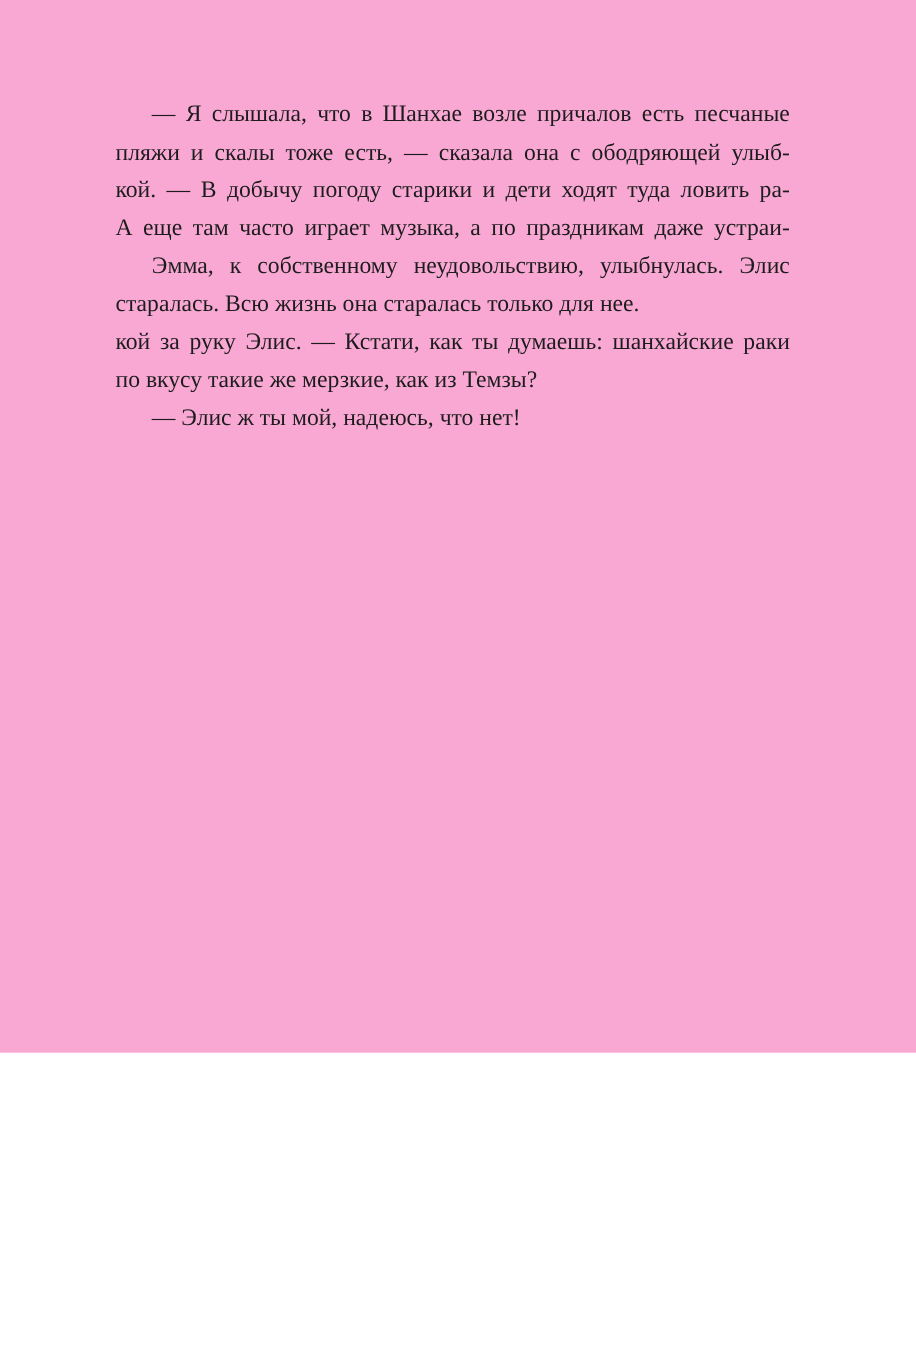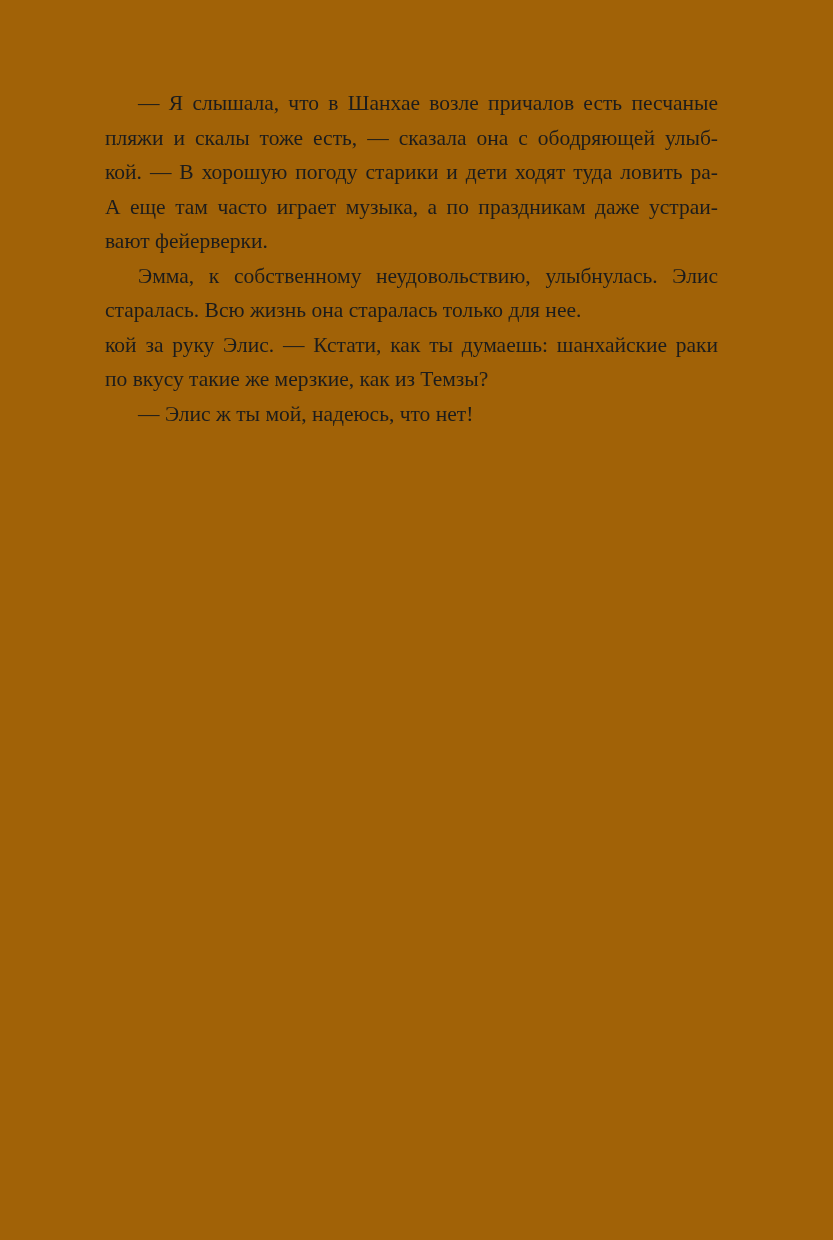--- a/index.html
+++ b/index.html
@@ -15,8 +15,8 @@
   .page {
     position: relative;
     width: 833px;
-    height: 1240px;
-    background: #a16207;
+    height: 957px;
+    background: #f9a8d4;
   }
   .text-block {
     position: absolute;

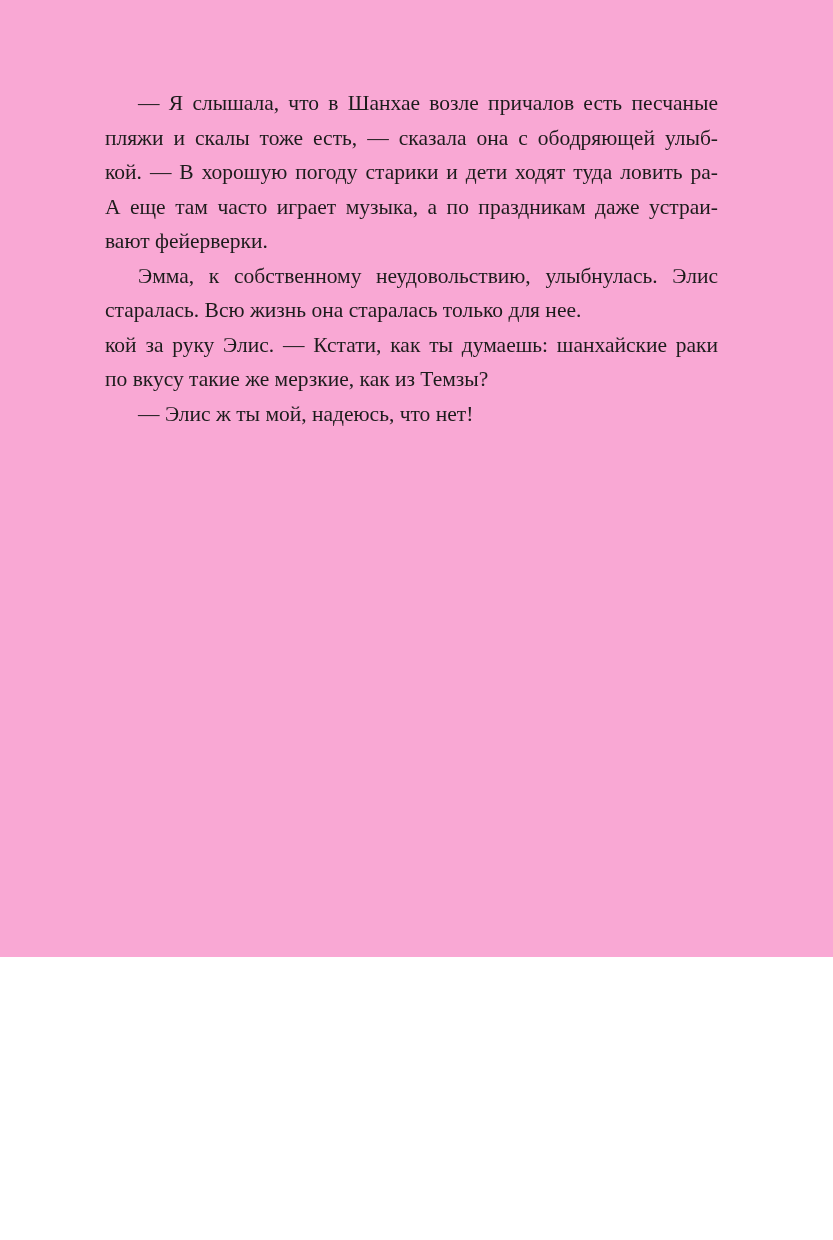--- a/index.html
+++ b/index.html
@@ -52,7 +52,7 @@
 
     <p class="line fill indent">— Я слышала, что в Шанхае возле причалов есть песчаные</p>
     <p class="line fill">пляжи и скалы тоже есть, — сказала она с ободряющей улыб-</p>
-    <p class="line fill">кой. — В хорошую погоду старики и дети ходят туда ловить ра-</p>
+    <p class="line fill">кой. — В добычу погоду старики и дети ходят туда ловить ра-</p>
     <p class="line fill">А еще там часто играет музыка, а по праздникам даже устраи-</p>
     <p class="line">вают фейерверки.</p>
 

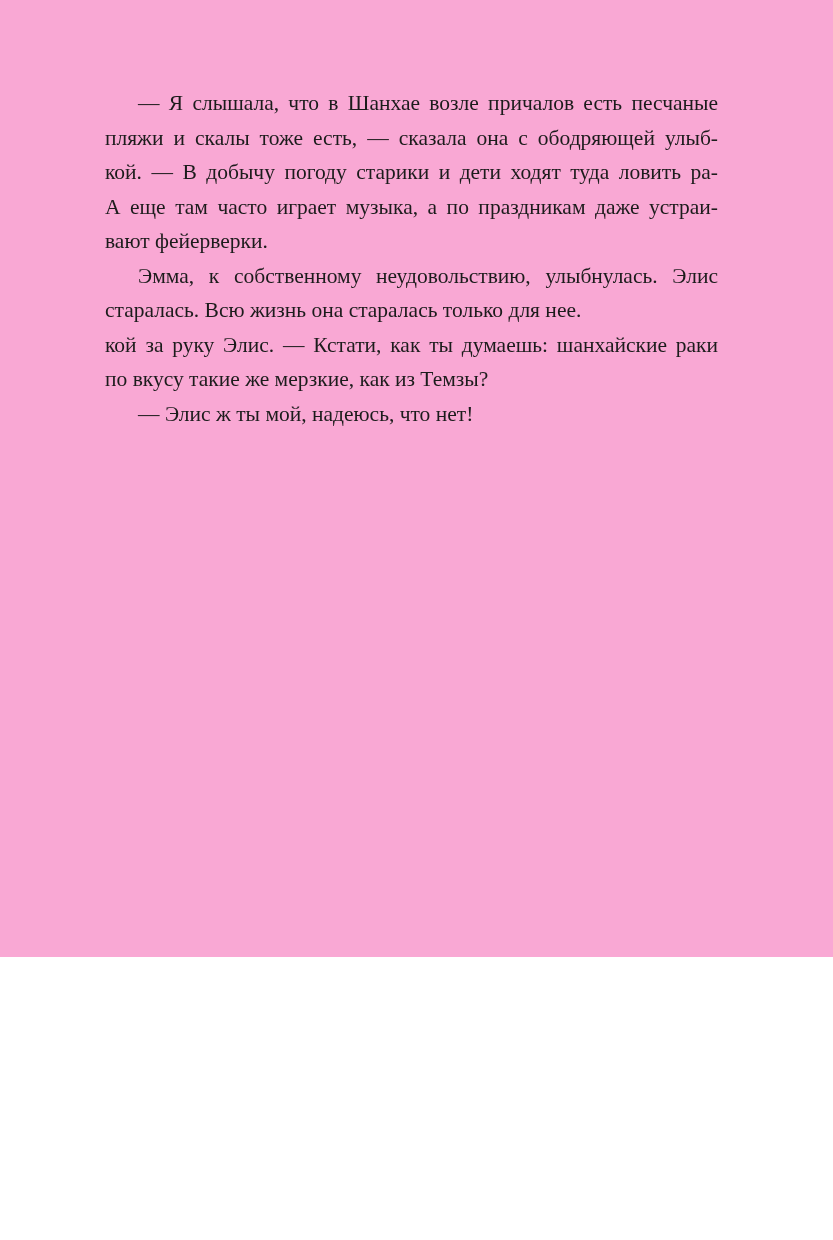--- a/index.html
+++ b/index.html
@@ -54,7 +54,6 @@
     <p class="line fill">пляжи и скалы тоже есть, — сказала она с ободряющей улыб-</p>
     <p class="line fill">кой. — В добычу погоду старики и дети ходят туда ловить ра-</p>
     <p class="line fill">А еще там часто играет музыка, а по праздникам даже устраи-</p>
-    <p class="line">вают фейерверки.</p>
 
     <p class="line fill indent">Эмма, к собственному неудовольствию, улыбнулась. Элис</p>
     <p class="line">старалась. Всю жизнь она старалась только для нее.</p>

